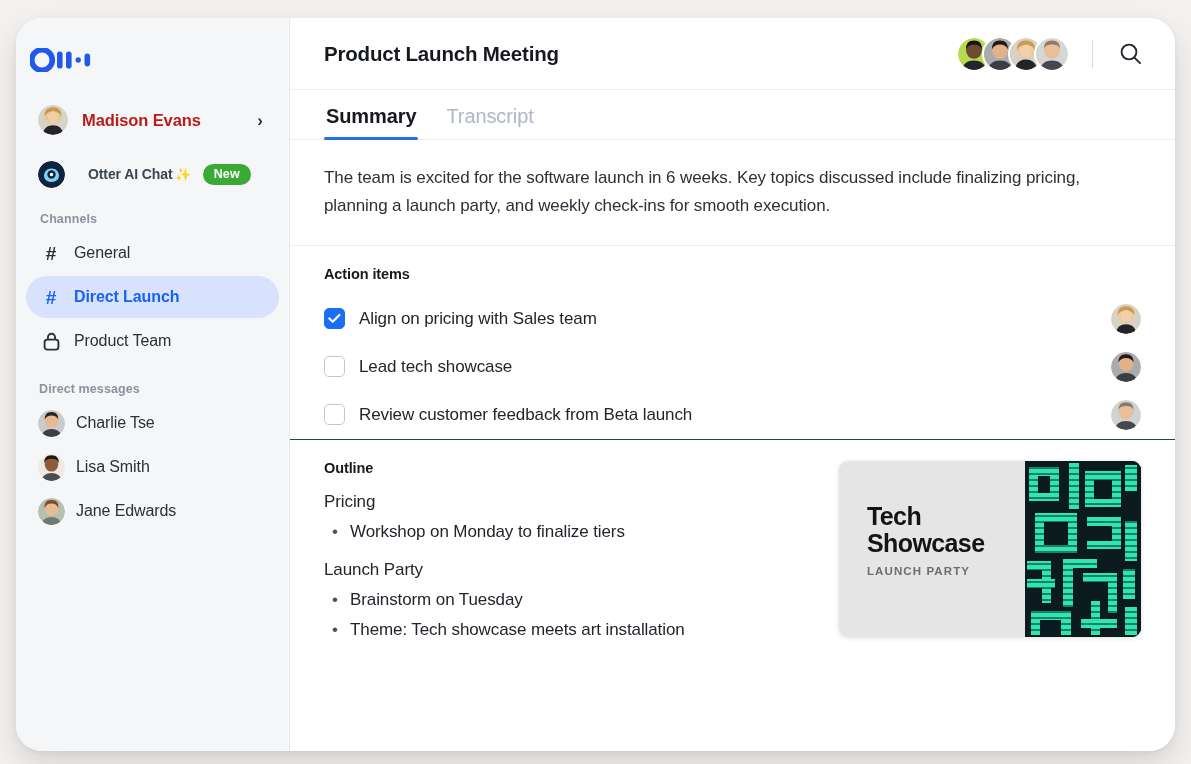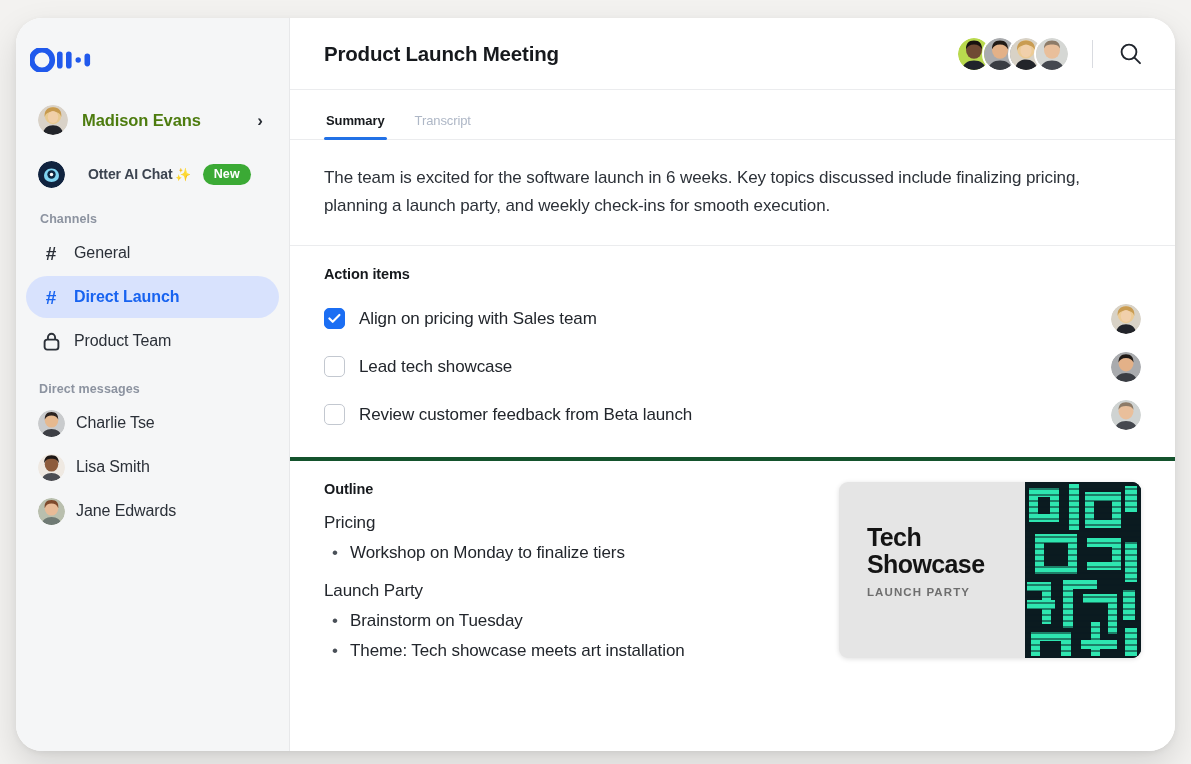--- a/index.html
+++ b/index.html
@@ -60,7 +60,7 @@
   .user-name {
     font-size: 16.5px;
     font-weight: 700;
-    color: #4d7c0f;
+    color: #b91c1c;
     margin-left: 14px;
     letter-spacing: -0.1px;
     flex: 1;

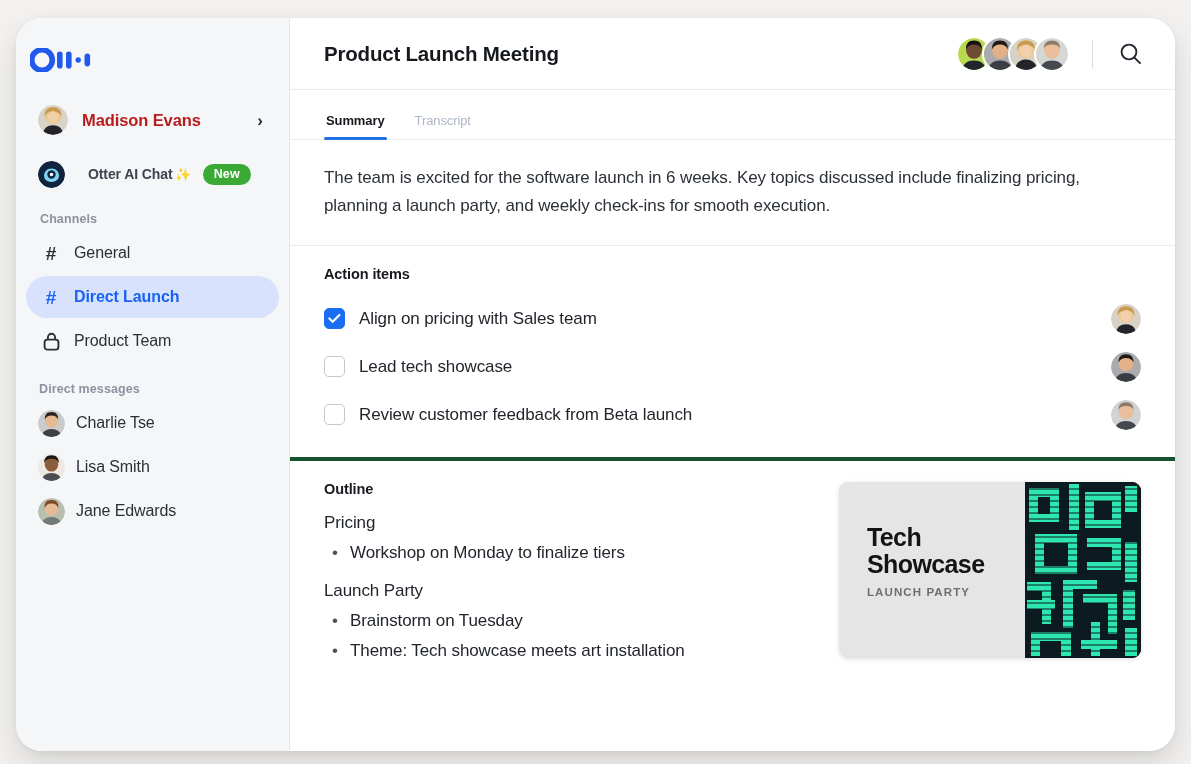--- a/index.html
+++ b/index.html
@@ -198,7 +198,7 @@
     border-bottom: 1px solid #ebecee;
   }
   .tab {
-    font-size: 13px;
+    font-size: 20px;
     padding: 0 2px 11px 2px;
     margin-right: 26px;
     cursor: pointer;

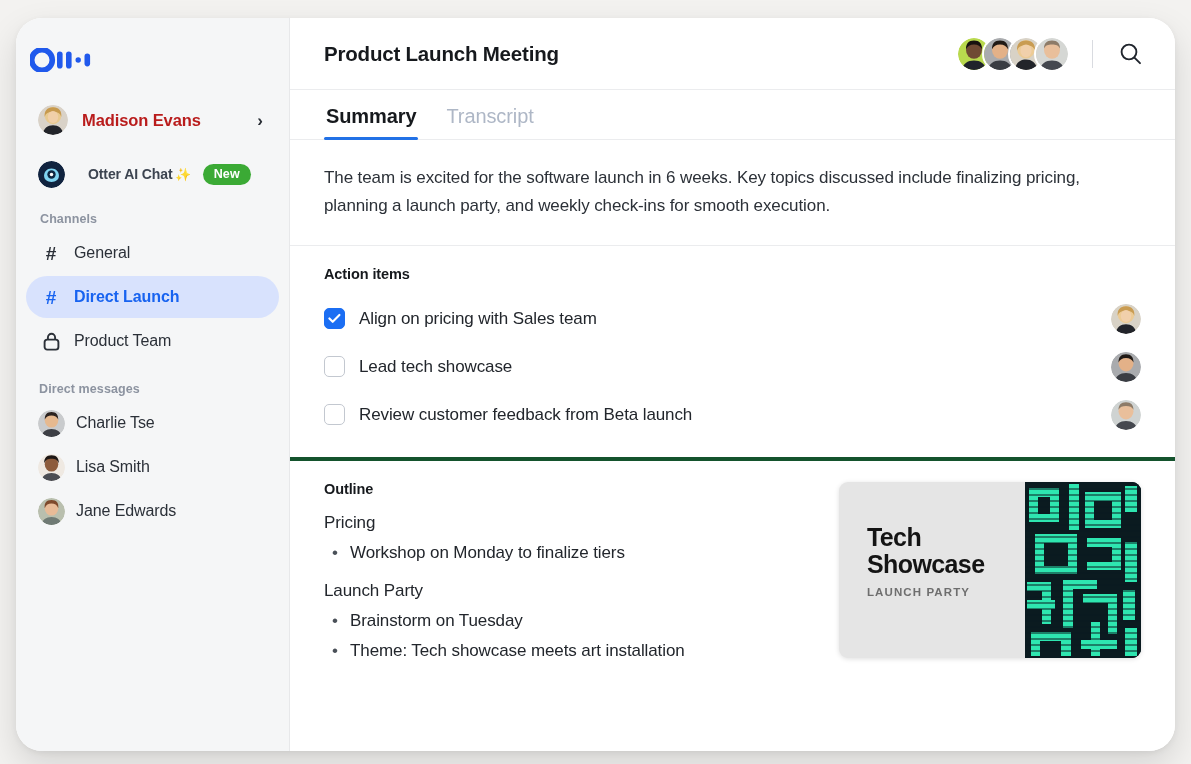--- a/index.html
+++ b/index.html
@@ -232,8 +232,8 @@
 
   
   #action-section {
-    padding: 20px 34px 22px 34px;
-    border-bottom: 4px solid #14532d;
+    padding: 20px 34px 4px 34px;
+    border-bottom: 1px solid #14532d;
   }
   .section-heading {
     font-size: 14.5px;

